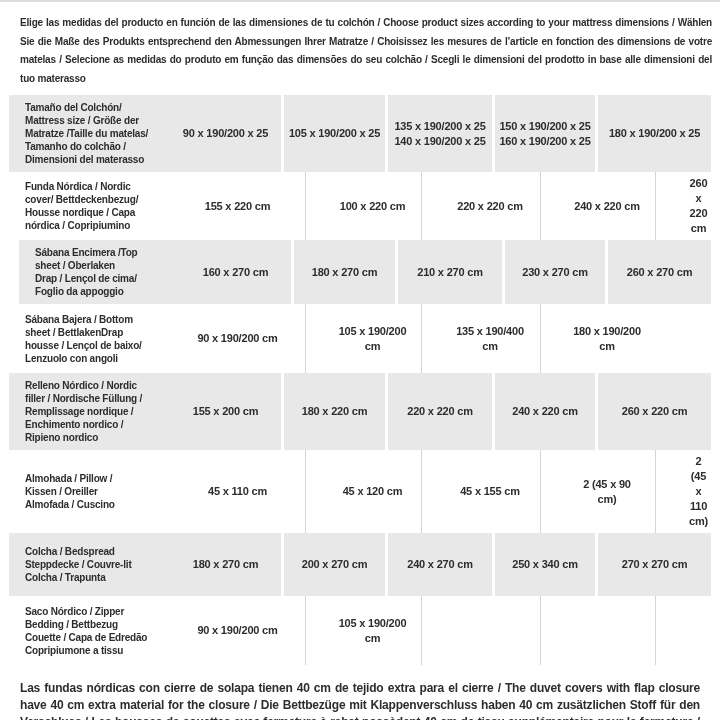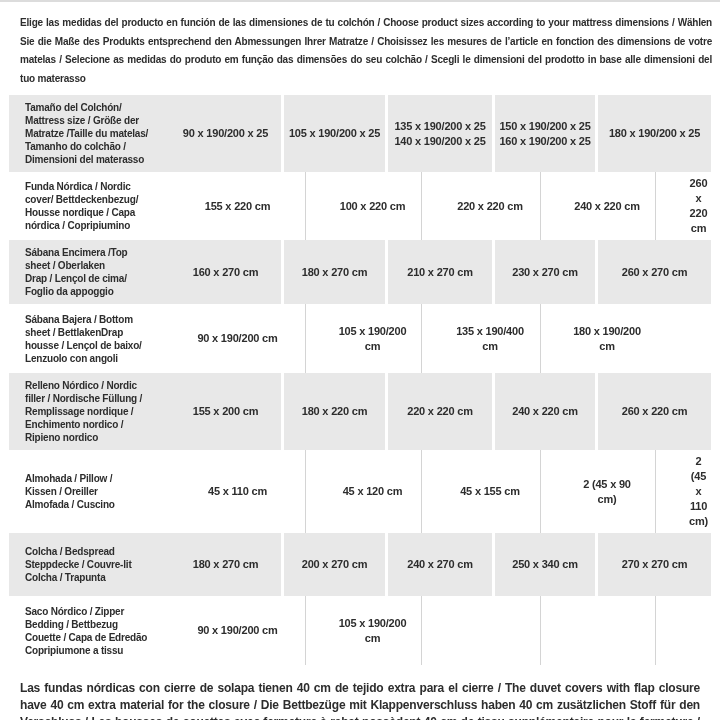--- a/index.html
+++ b/index.html
@@ -33,7 +33,7 @@
   .row.plain  { background: #ffffff; gap: 12px; }
   .row:nth-child(1) { min-height: 75px; }
   .row:nth-child(2) { min-height: 68px; }
-  .row:nth-child(3) { min-height: 60px; }
+  .row:nth-child(3) { min-height: 60px; margin-left: 10px; }
   .row:nth-child(4) { min-height: 69px; }
   .row:nth-child(5) { min-height: 71px; }
   .row:nth-child(6) { min-height: 62px; }

